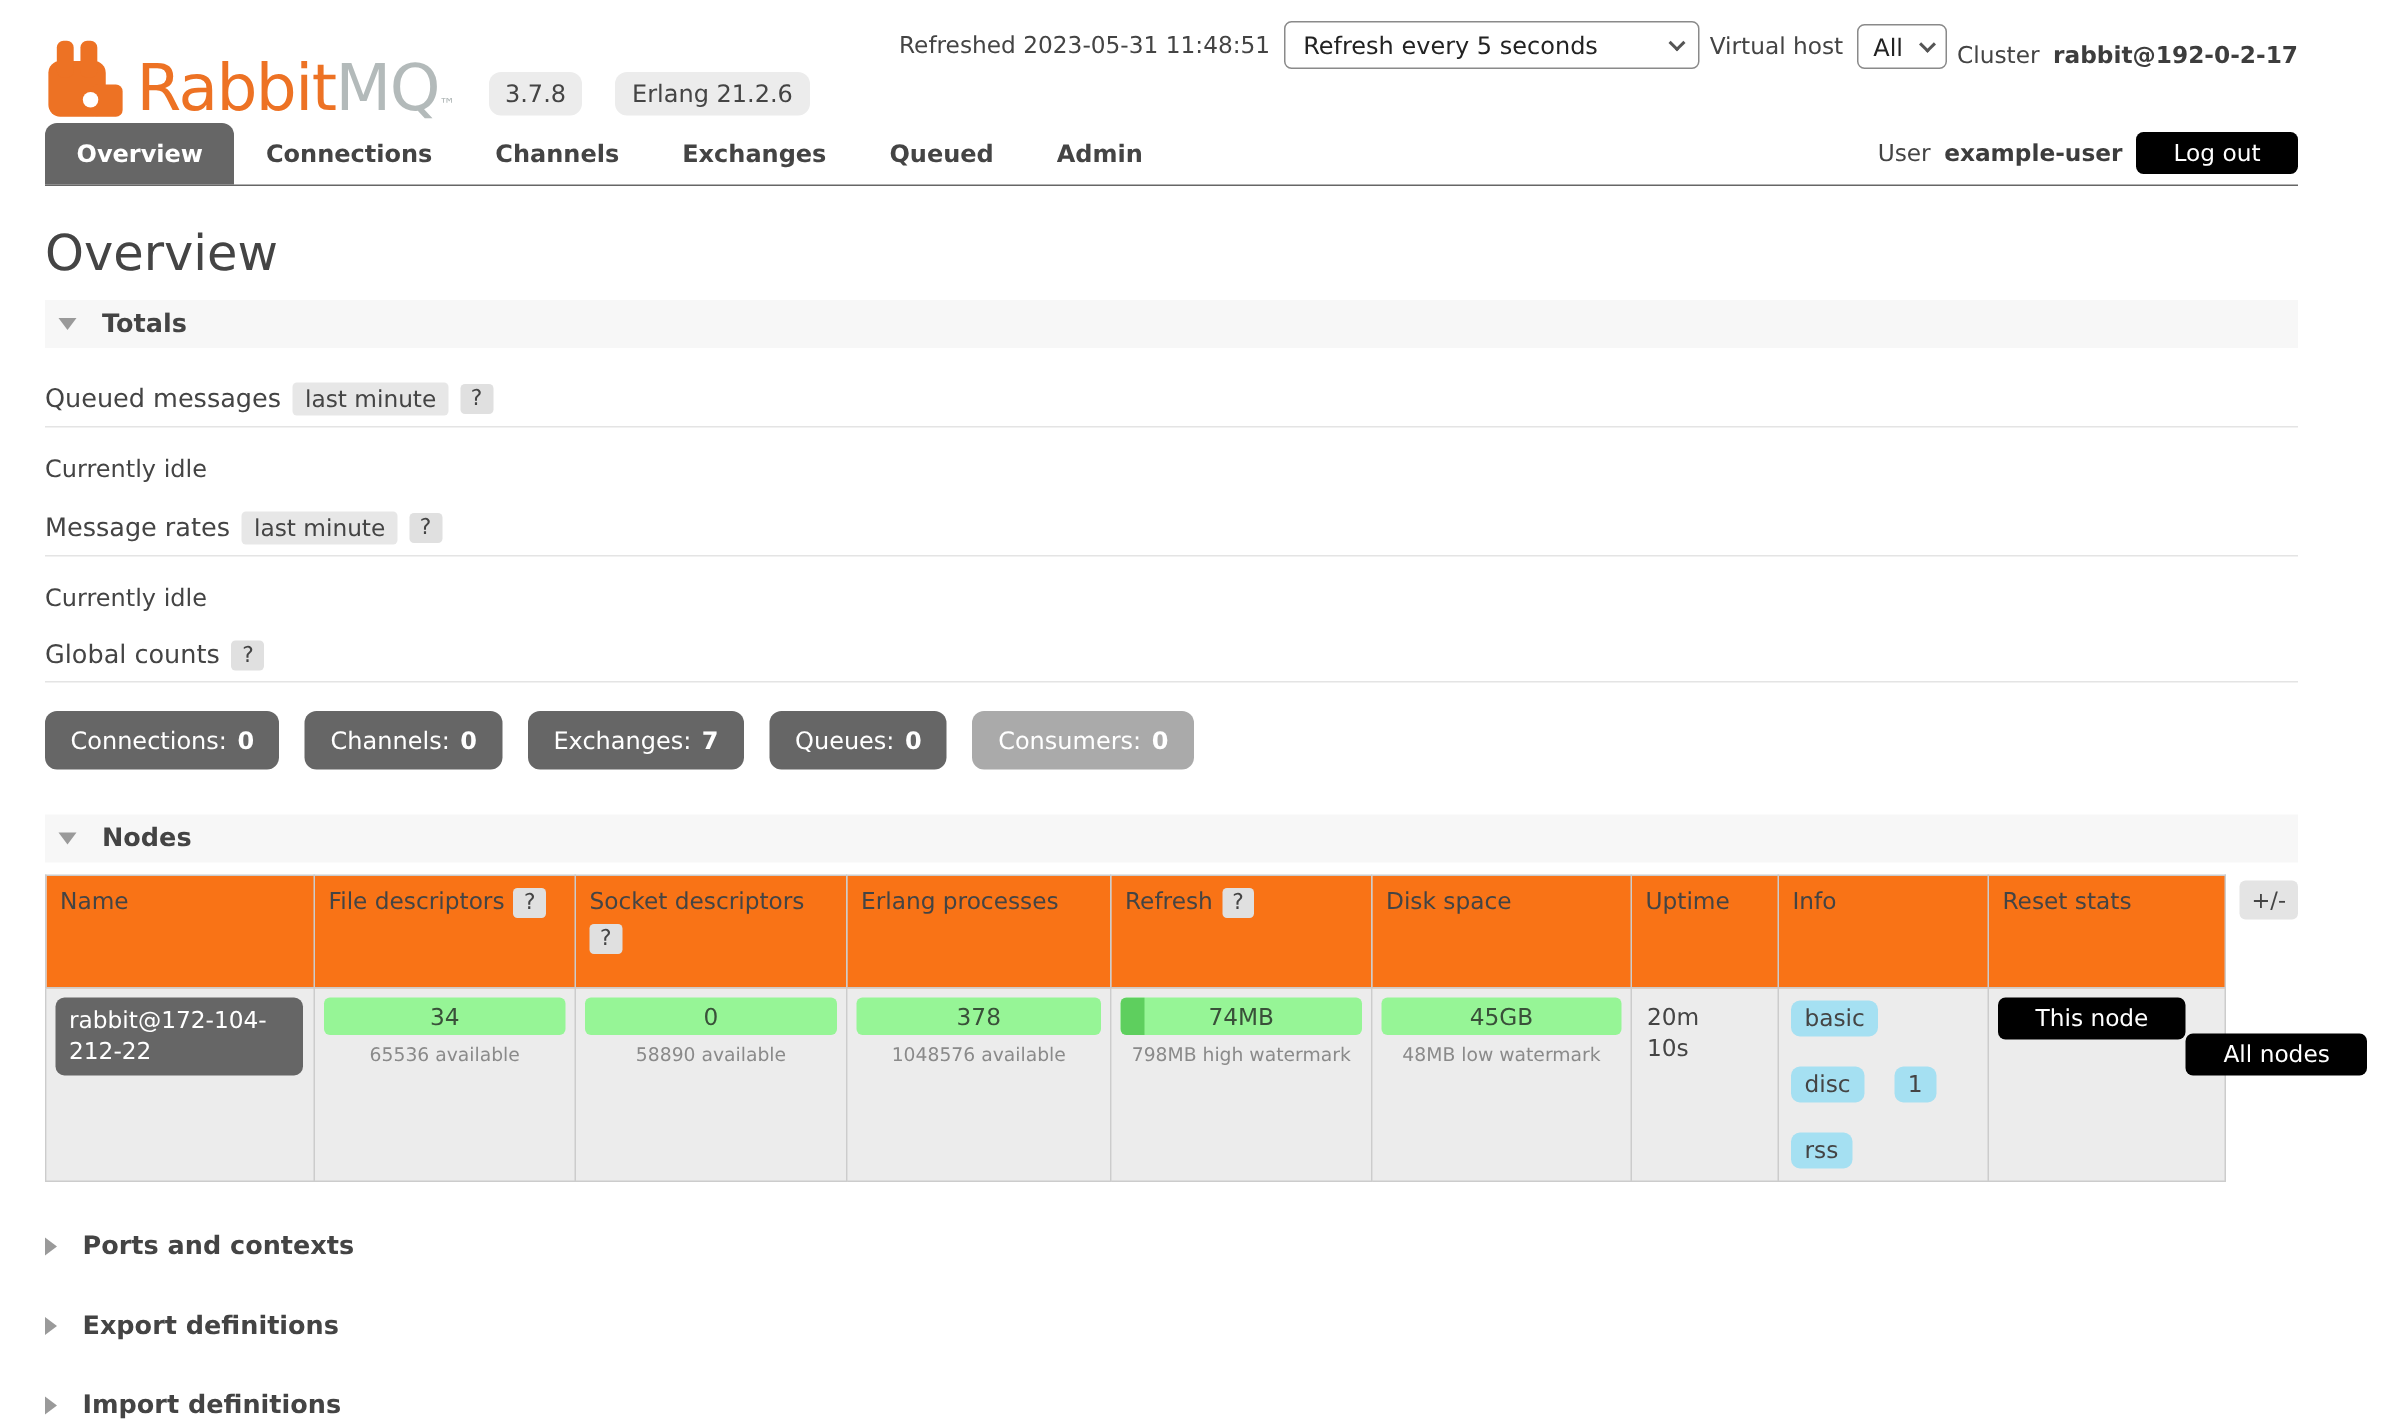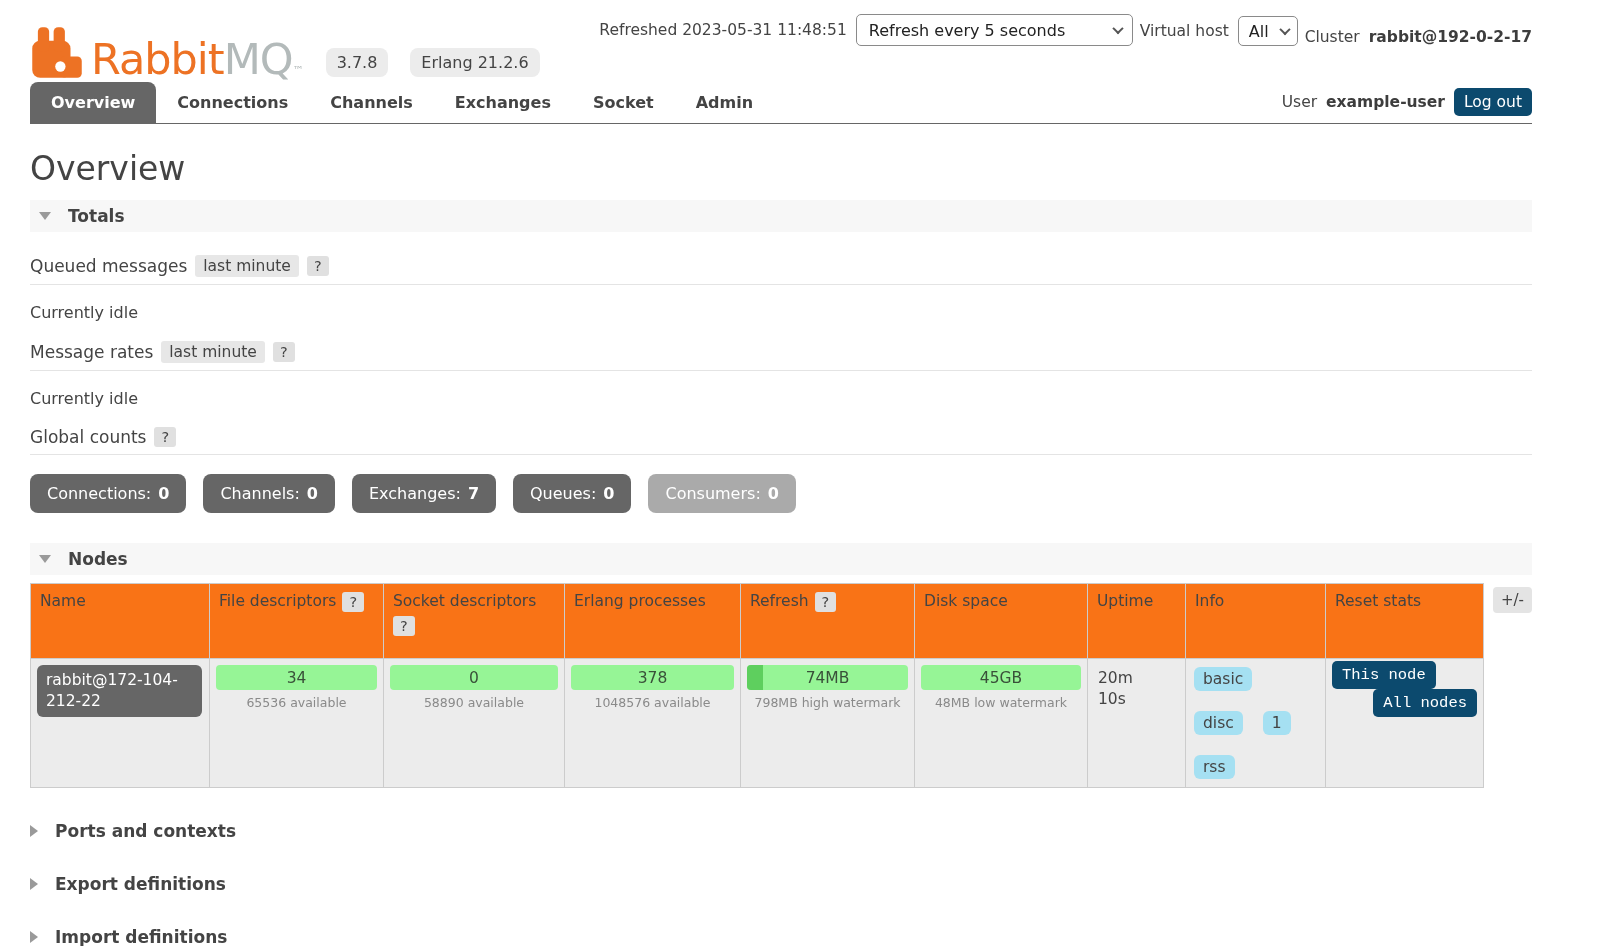--- a/index.html
+++ b/index.html
@@ -129,7 +129,7 @@
       <div class="tab">Connections</div>
       <div class="tab">Channels</div>
       <div class="tab">Exchanges</div>
-      <div class="tab">Socket</div>
+      <div class="tab">Queued</div>
       <div class="tab">Admin</div>
     </nav>
     <div class="user-row user-seg">

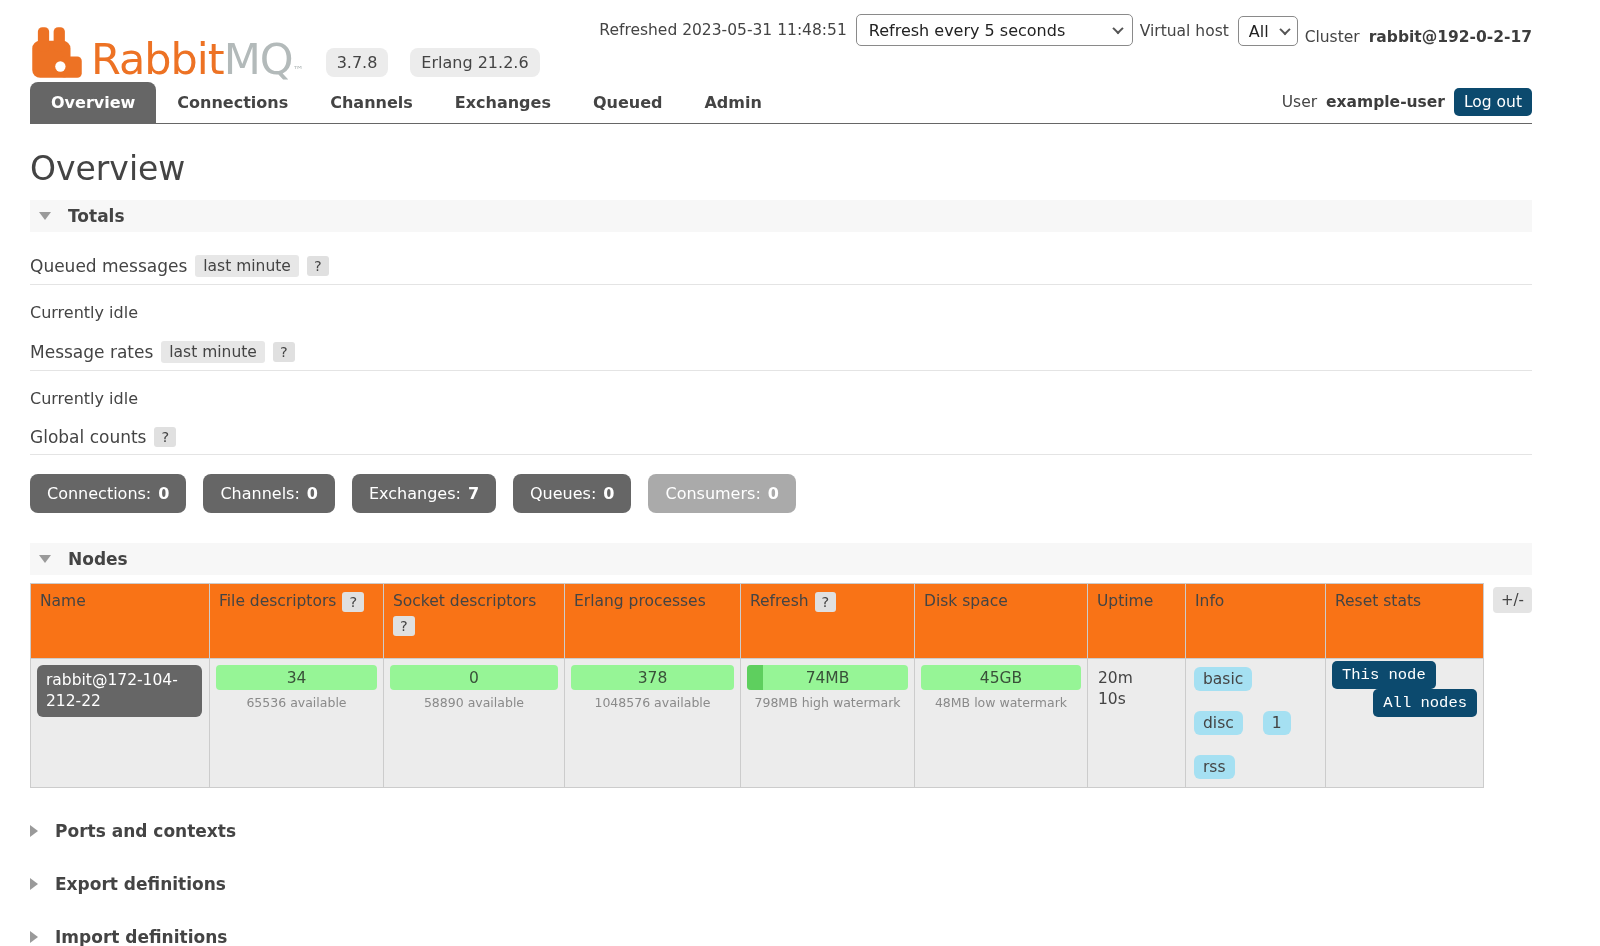--- a/index.html
+++ b/index.html
@@ -24,7 +24,7 @@
   .selectbox.small { height: 30px; padding: 0 8px 0 10px; }
   .chev { width: 8px; height: 8px; border-right: 2px solid #555; border-bottom: 2px solid #555; transform: rotate(45deg) translate(-1px,-1px); margin-left: 12px; flex: none; }
   .cluster-row b, .user-seg b { font-weight: bold; color: #3d3d3d; }
-  .btn-dark { background: #0c4a6e; color: #fff; border: none; border-radius: 5px; padding: 5px 10px; font-size: 15.5px; font-family: inherit; cursor: pointer; white-space: nowrap; }
+  .btn-dark { background: #000000; color: #fff; border: none; border-radius: 5px; padding: 5px 25px; font-size: 15.5px; font-family: inherit; cursor: pointer; white-space: nowrap; }
 
   
   .tabbar { display: flex; justify-content: space-between; align-items: flex-end; border-bottom: 1px solid #666; margin-top: 2px; }

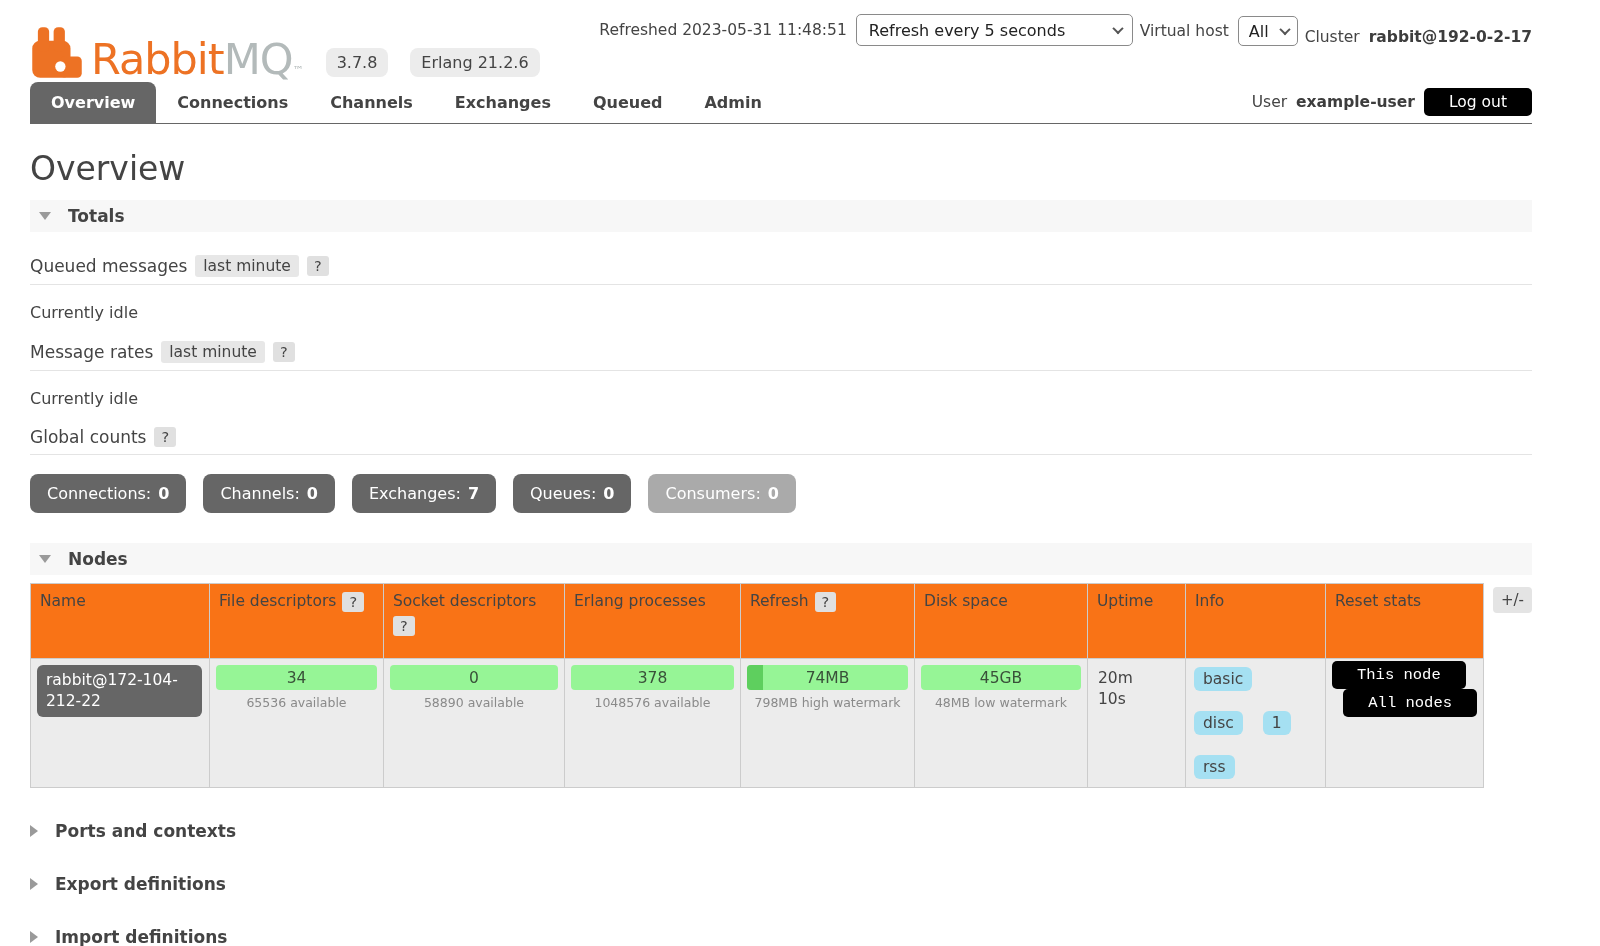--- a/index.html
+++ b/index.html
@@ -65,7 +65,7 @@
   .uptime { font-size: 15.5px; color: #444; padding: 3px 4px; width: 52px; line-height: 1.35; }
   .info-badges { display: flex; flex-wrap: wrap; gap: 20px; padding: 2px 2px; }
   .blue-badge { background: #a5e0f2; border-radius: 6px; padding: 3px 9px; font-size: 15.5px; color: #444; }
-  .reset-cell { display: flex; flex-direction: column; justify-content: flex-end; height: 52px; font-family: Liberation Mono, monospace; }
+  .reset-cell { display: flex; flex-direction: row; justify-content: flex-start; height: 52px; }
   .reset-cell .btn-dark.top { align-self: flex-start; }
   .reset-cell .btn-dark.bottom { align-self: flex-end; }
   .plusminus { background: #e4e4e4; border-radius: 4px; padding: 4px 8px; font-size: 15px; color: #444; margin-top: 4px; cursor: pointer; }

